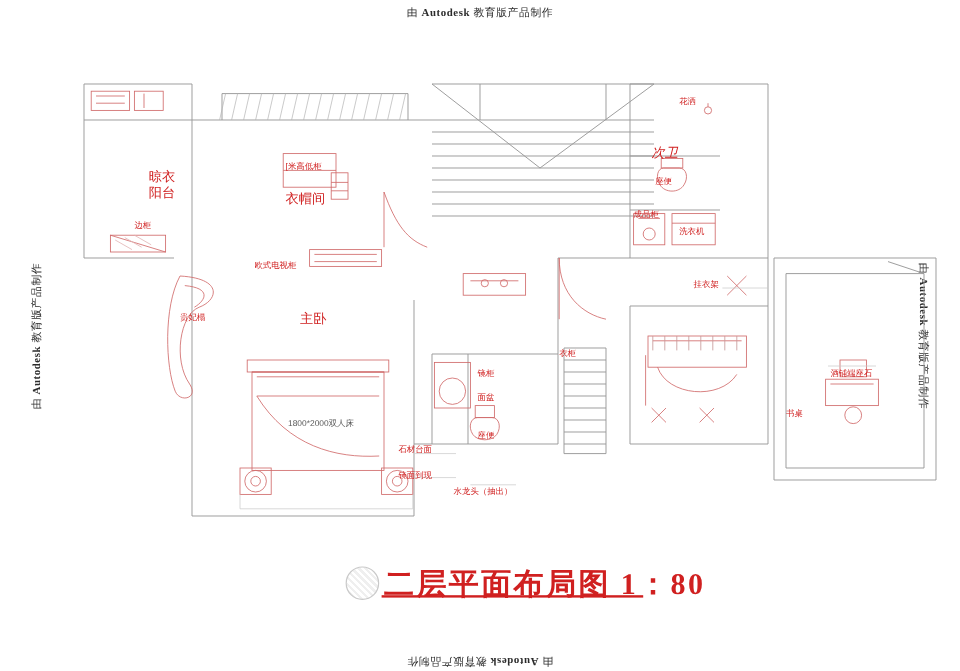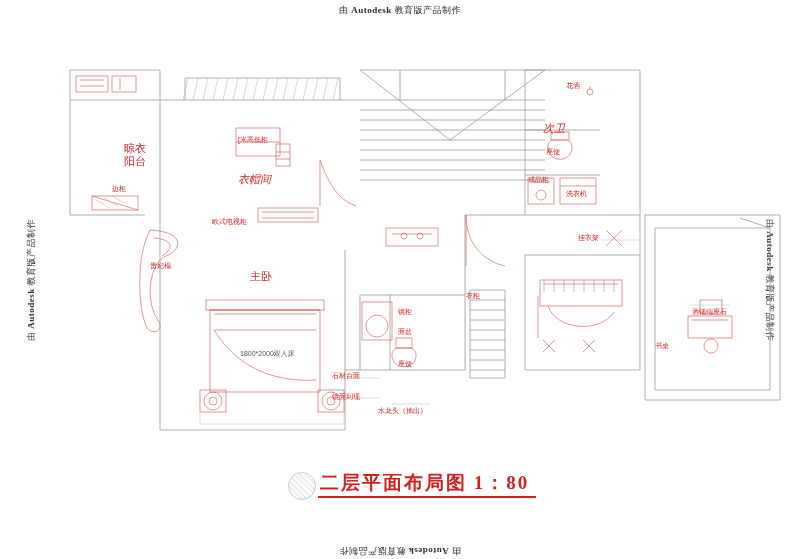--- a/index.html
+++ b/index.html
@@ -282,7 +282,7 @@
 </svg>
 
 <div class="lbl big" style="left:96px;top:142px;margin-left:28px;">晾衣<br>阳台</div>
-<div class="lbl big" style="left:238px;top:173px;font-style:italic;">衣帽间</div>
+<div class="lbl big" style="left:238px;top:160px;">衣帽间</div>
 <div class="lbl big" style="left:250px;top:270px;">主卧</div>
 <div class="lbl big" style="left:543px;top:122px;font-style:italic;">次卫</div>
 

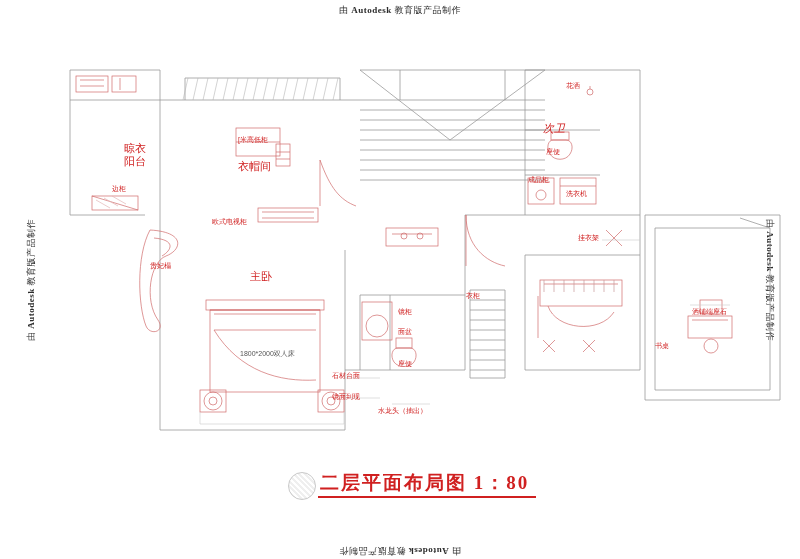--- a/index.html
+++ b/index.html
@@ -283,7 +283,7 @@
 
 <div class="lbl big" style="left:96px;top:142px;margin-left:28px;">晾衣<br>阳台</div>
 <div class="lbl big" style="left:238px;top:160px;">衣帽间</div>
-<div class="lbl big" style="left:250px;top:270px;">主卧</div>
+<div class="lbl big" style="left:250px;top:260px;">主卧</div>
 <div class="lbl big" style="left:543px;top:122px;font-style:italic;">次卫</div>
 
 <div class="lbl" style="left:238px;top:136px;">[米高低柜</div>

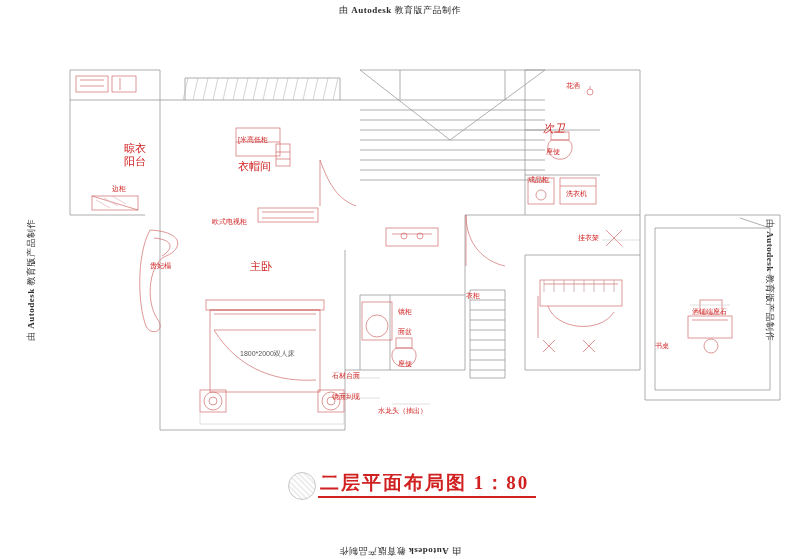--- a/index.html
+++ b/index.html
@@ -40,7 +40,7 @@
     position:absolute;
     left:320px;top:470px;
     font-family:"Liberation Serif", serif;
-    font-size:19px;
+    font-size:25px;
     font-weight:bold;
     color:#d02020;
     letter-spacing:2px;

